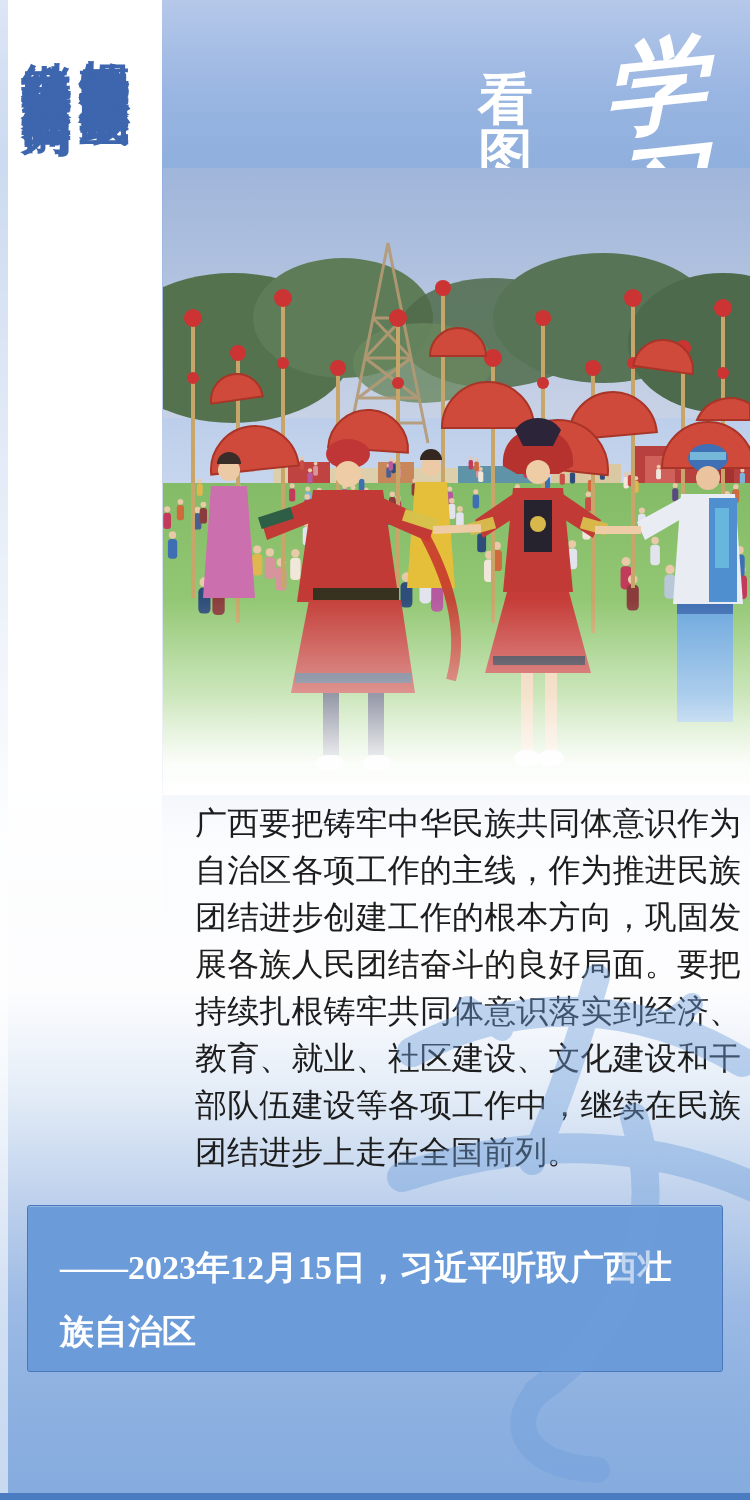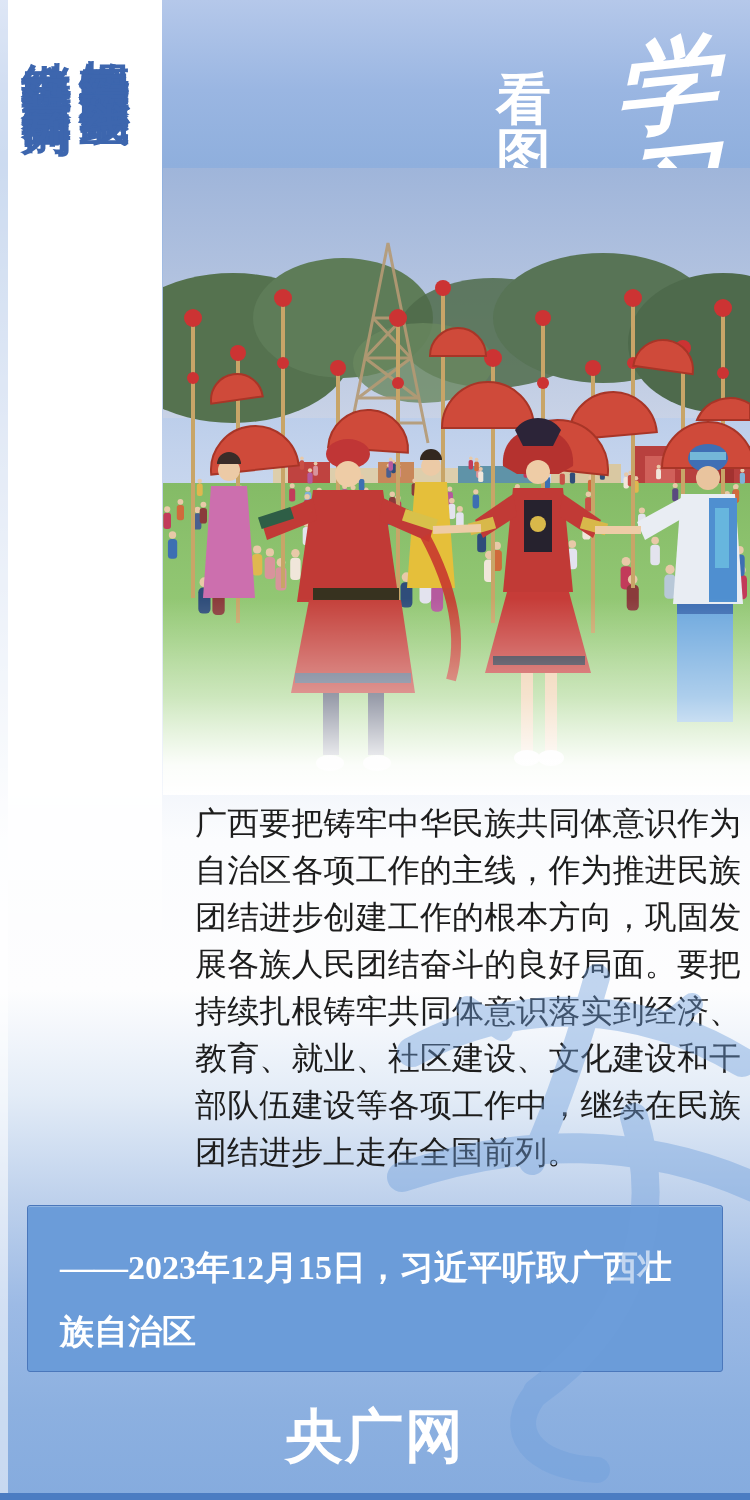--- a/index.html
+++ b/index.html
@@ -33,7 +33,7 @@
   .headline .sub{font-size:50px;letter-spacing:4px;line-height:58px;}
 
   
-  .brand{position:absolute;left:496px;top:40px;display:flex;align-items:flex-start;color:#fff;gap:36px;}
+  .brand{position:absolute;left:478px;top:40px;display:flex;align-items:flex-start;color:#fff;gap:36px;}
   .brand-cn{font-size:55px;font-weight:bold;line-height:1.0;letter-spacing:0px;margin-top:32px;}
   .brand-pinyin{font-size:25px;font-weight:bold;letter-spacing:7px;margin-top:3px;padding-left:8px;}
   .brand-script{font-family:"Liberation Serif","DejaVu Serif",serif;font-style:italic;font-weight:bold;

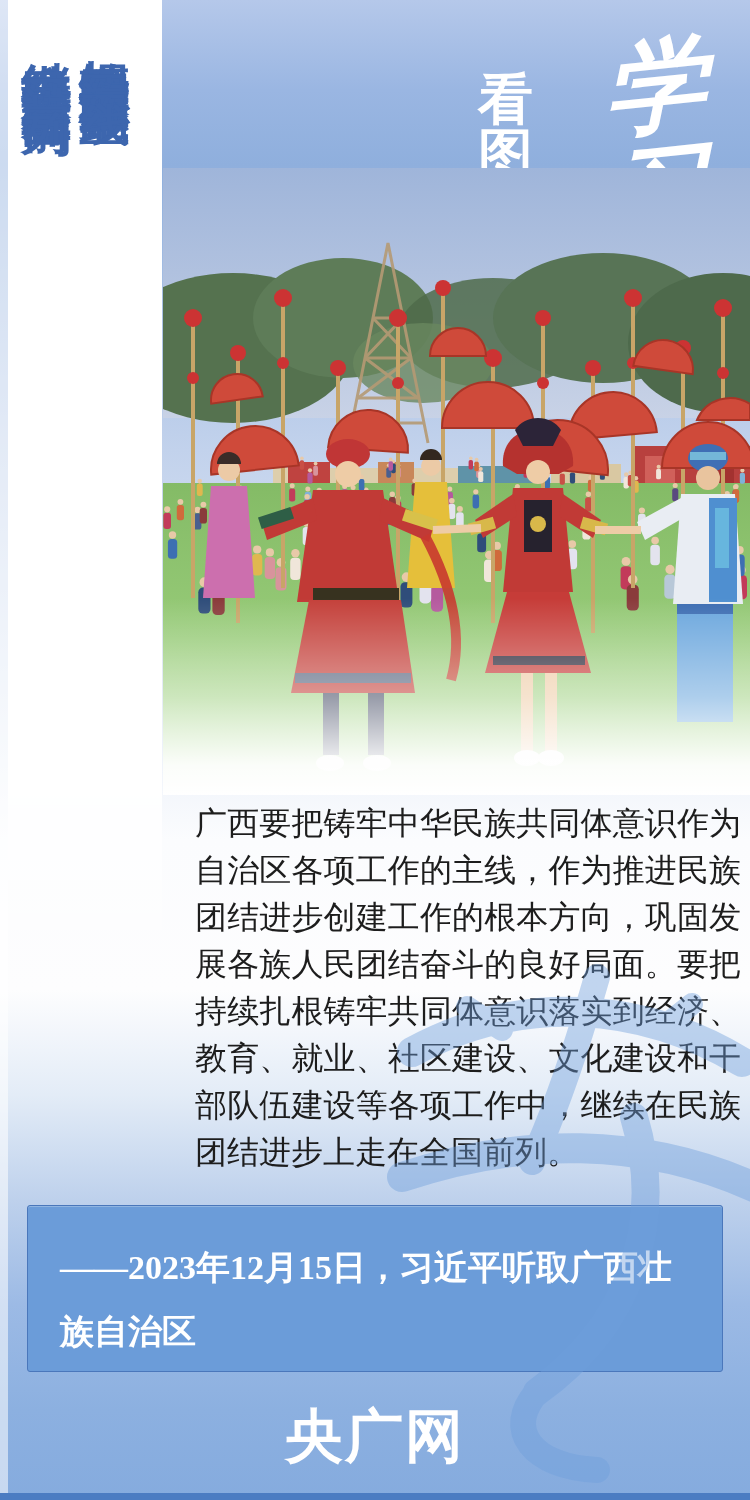--- a/index.html
+++ b/index.html
@@ -494,7 +494,6 @@
     </g>
   </svg>
 
-  <div class="footer-logo">央广网</div>
 
   <div class="edge-strip"></div>
   <div class="bottom-bar"></div>

